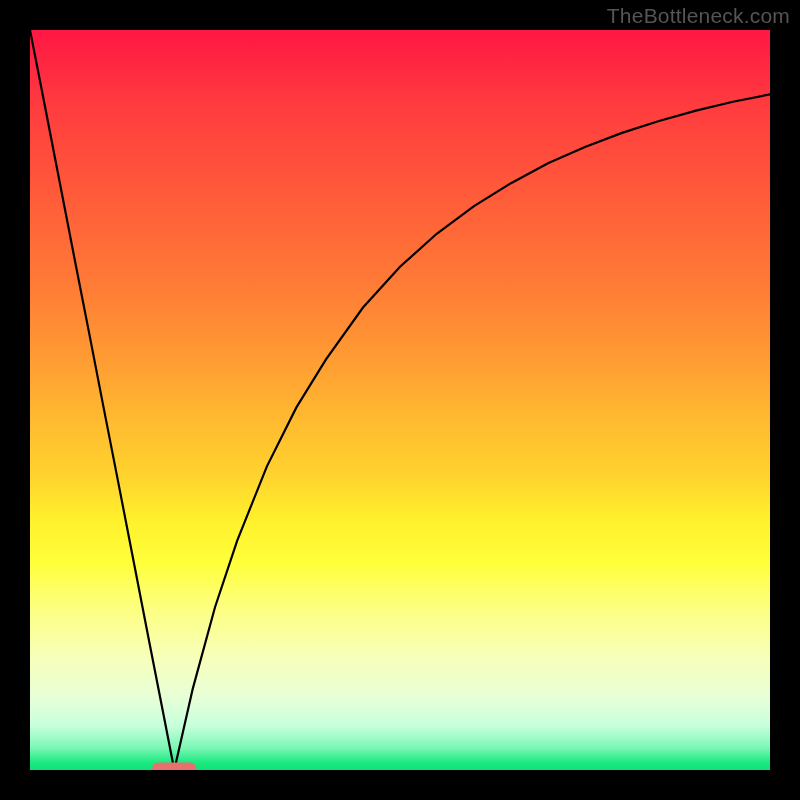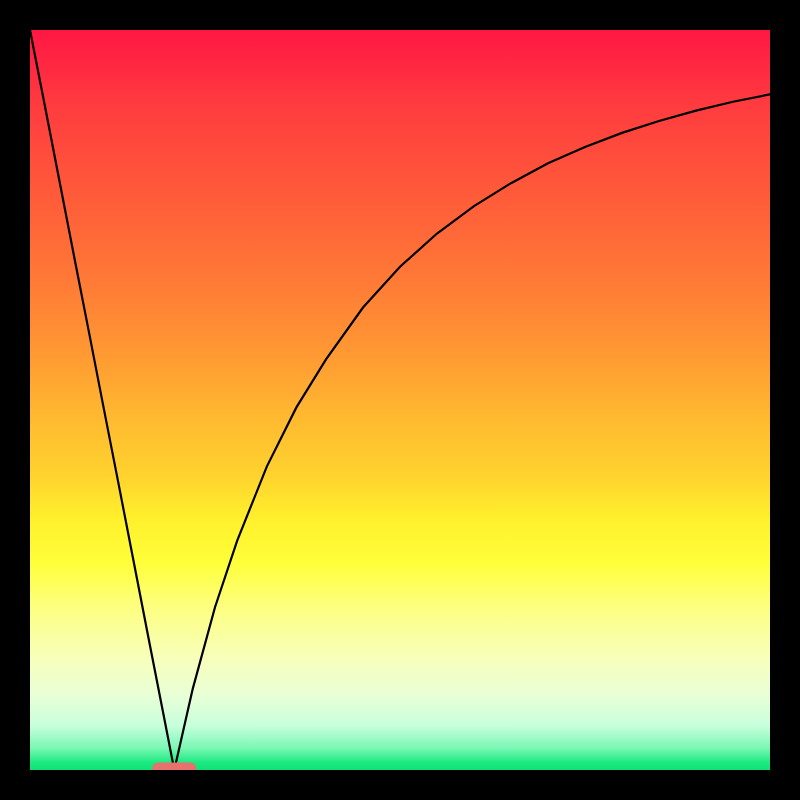--- a/index.html
+++ b/index.html
@@ -83,6 +83,7 @@
     <rect class="marker" id="marker-rect" rx="6" ry="6" width="44" height="13" x="122.30" y="732.50"></rect>
   </svg>
 
+  <div class="attribution">TheBottleneck.com</div>
 </div>
 
 </body></html>

